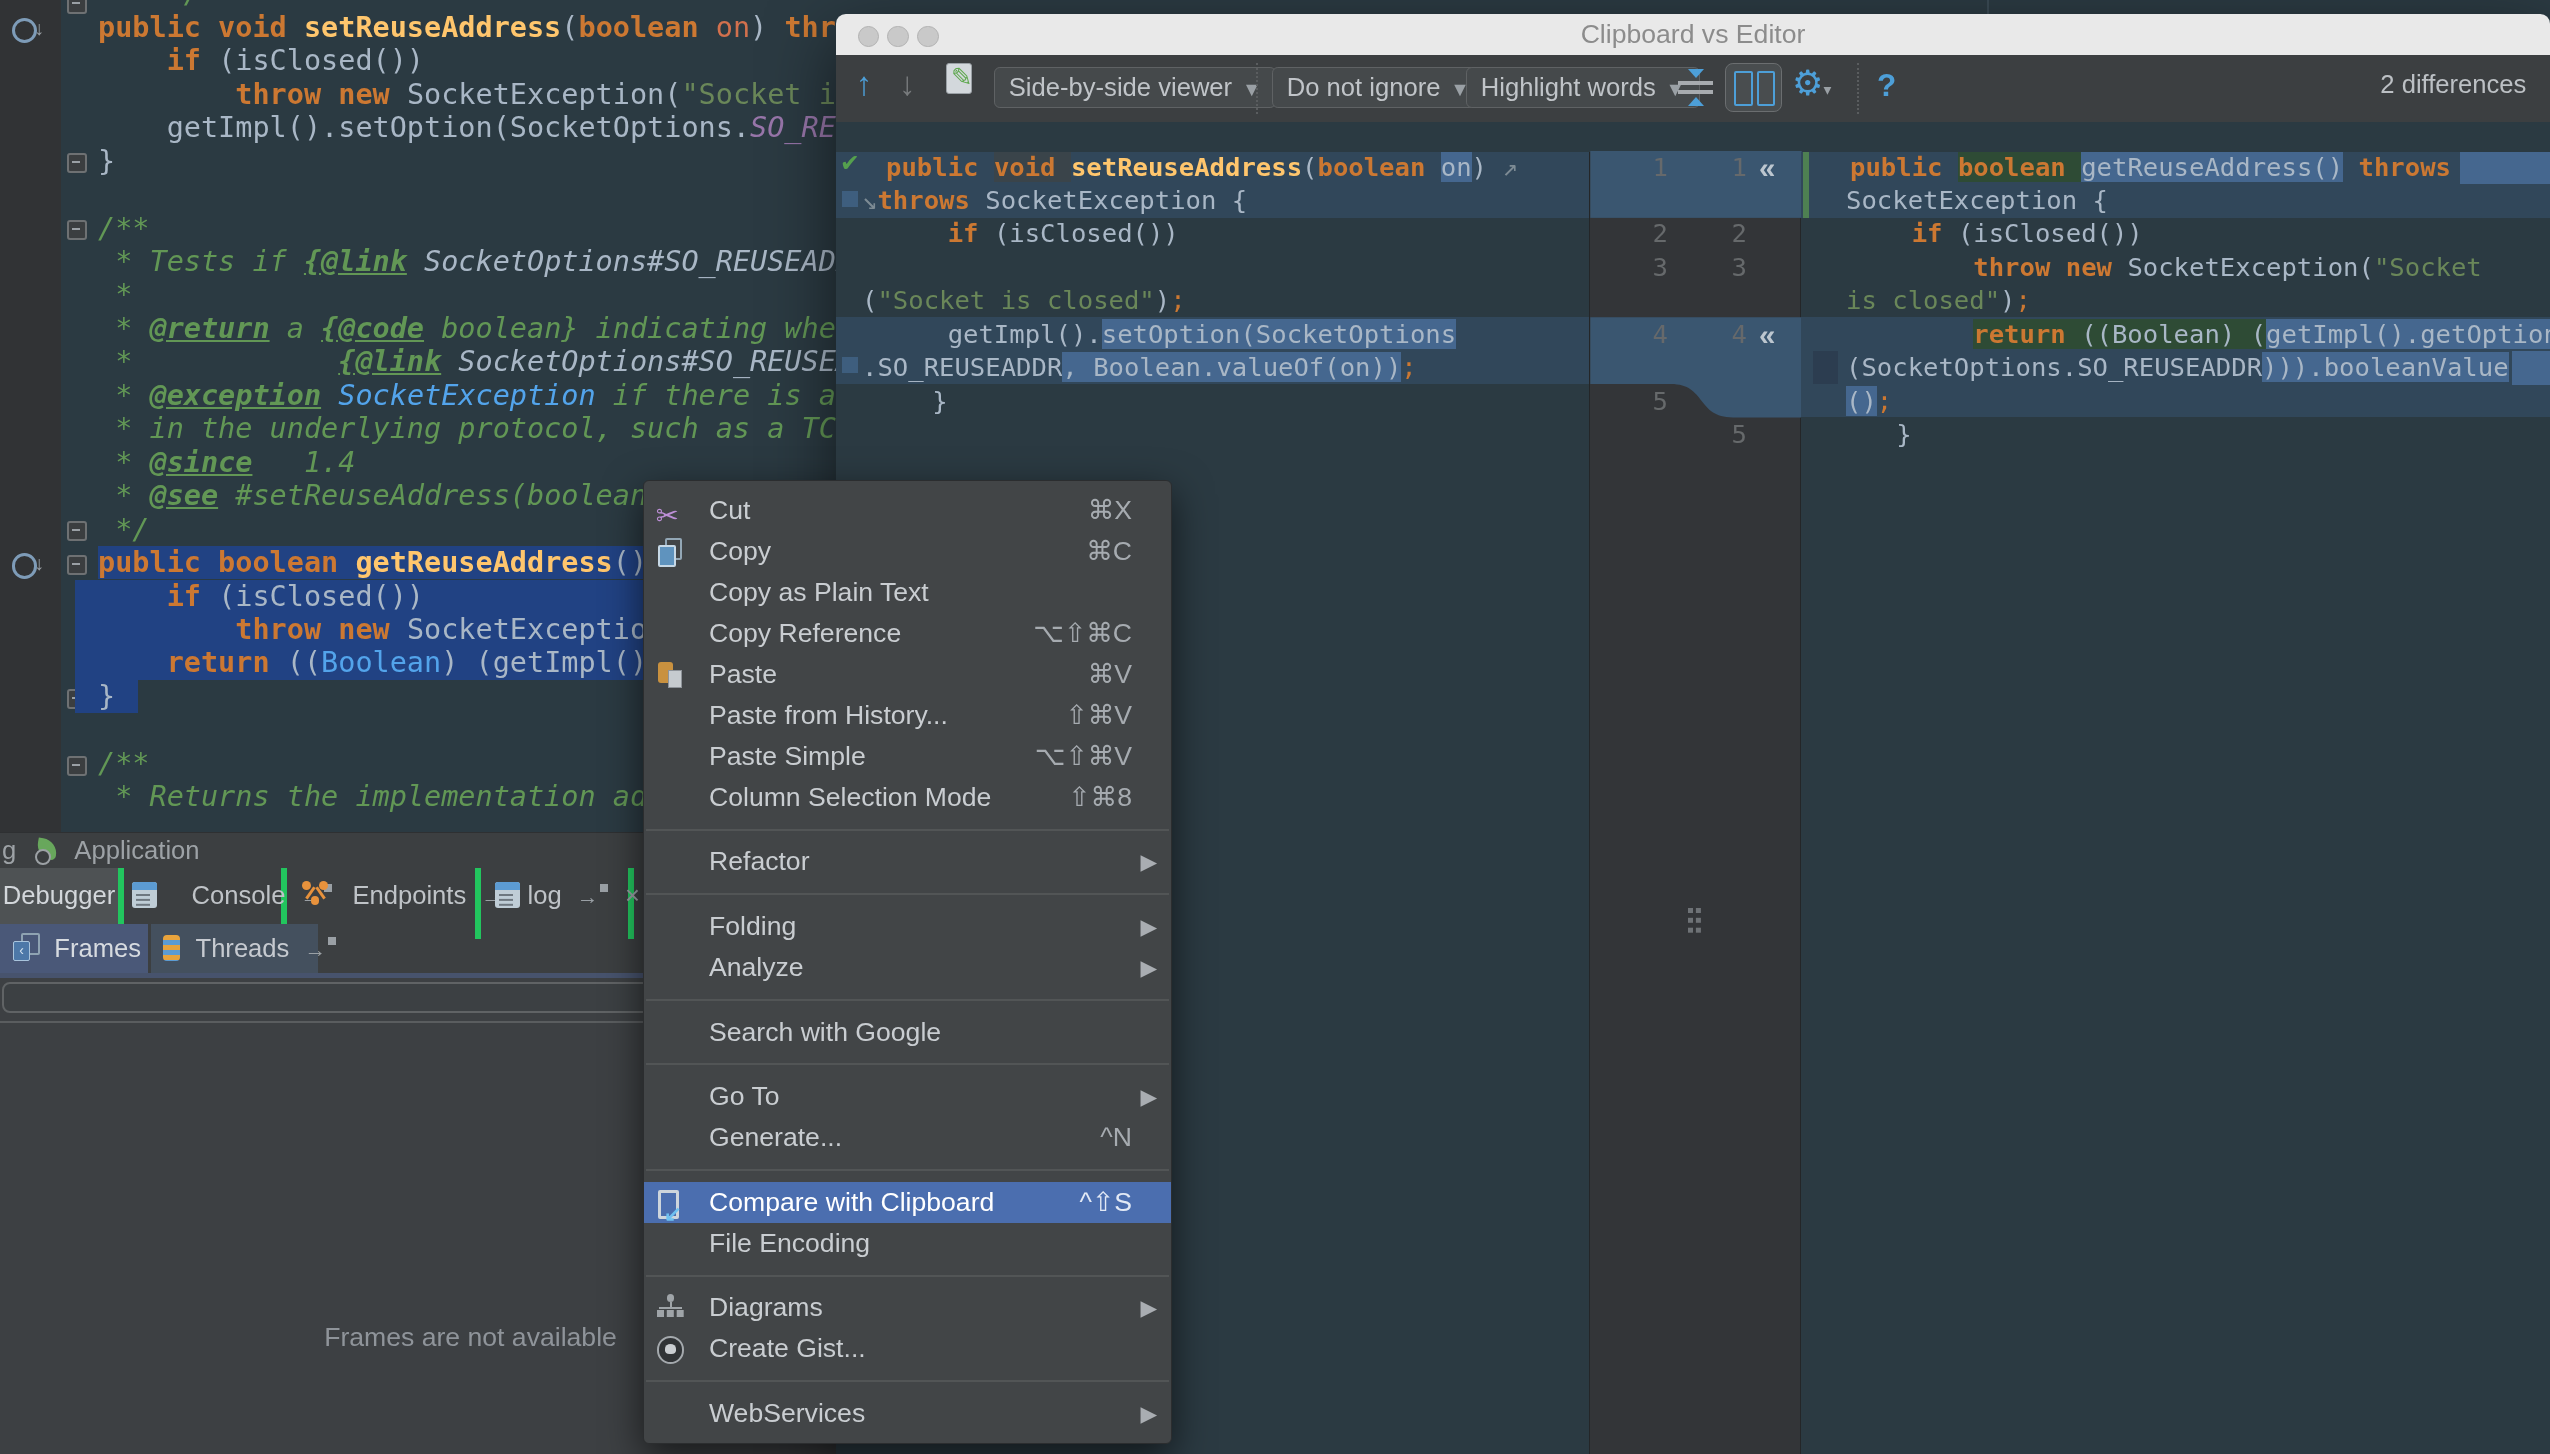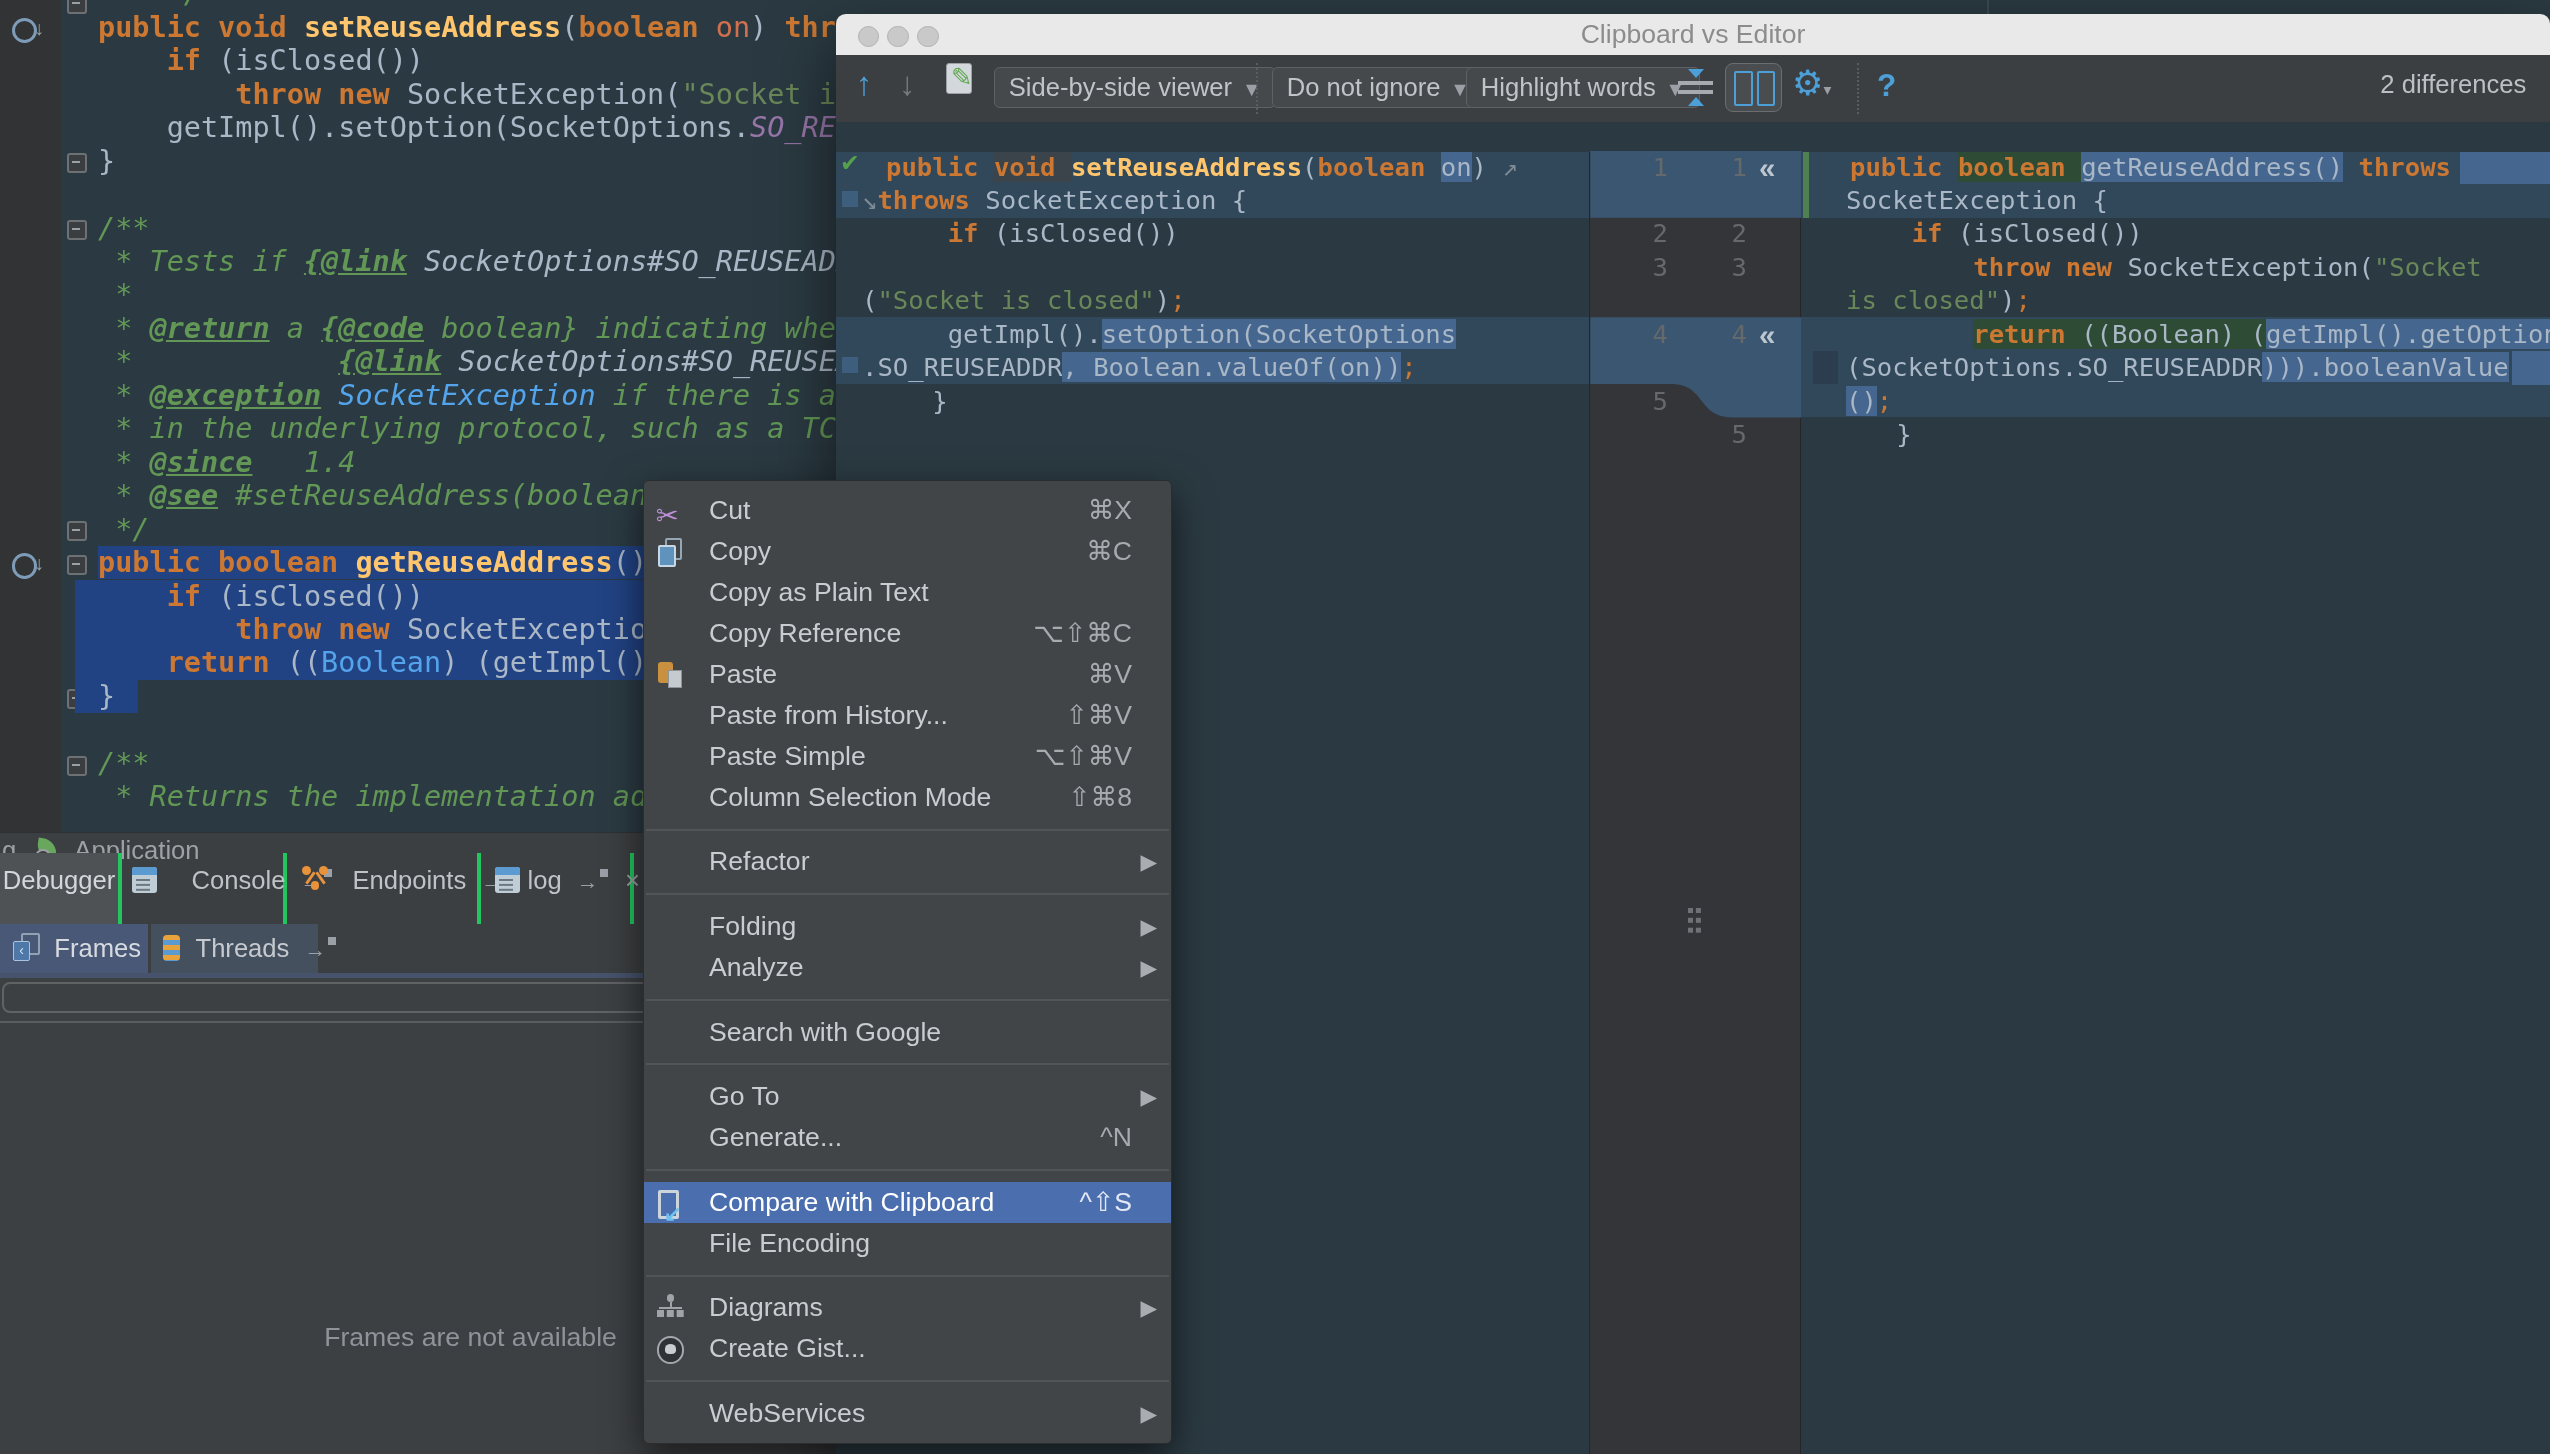--- a/index.html
+++ b/index.html
@@ -69,8 +69,8 @@
   .mic{position:absolute;left:11.8px;top:6.9px;width:29.5px;height:29.5px;}
   
   #debug{left:0;top:832px;width:836px;height:622px;background:#3C3F41;border-top:1px solid #2E3032;}
-  .dbg-tab1{position:absolute;top:20px;height:71px;line-height:55px;color:#BFC3C7;font-size:25.6px;
-            border-right:4px solid #22c55e;white-space:nowrap;}
+  .dbg-tab1{position:absolute;top:35px;height:71px;line-height:55px;color:#BFC3C7;font-size:25.6px;
+            border-right:6px solid #22c55e;white-space:nowrap;}
   .tab-extra{color:#9AA0A5;font-size:21.6px;margin-left:7.9px;}
   .tab-extra .dot{display:inline-block;width:7.9px;height:7.9px;background:#9AA0A5;margin-left:2px;margin-bottom:11.8px;}
   .dbg-tab2{position:absolute;top:91px;height:49px;line-height:49px;color:#D7DBE0;font-size:25.6px;white-space:nowrap;}

